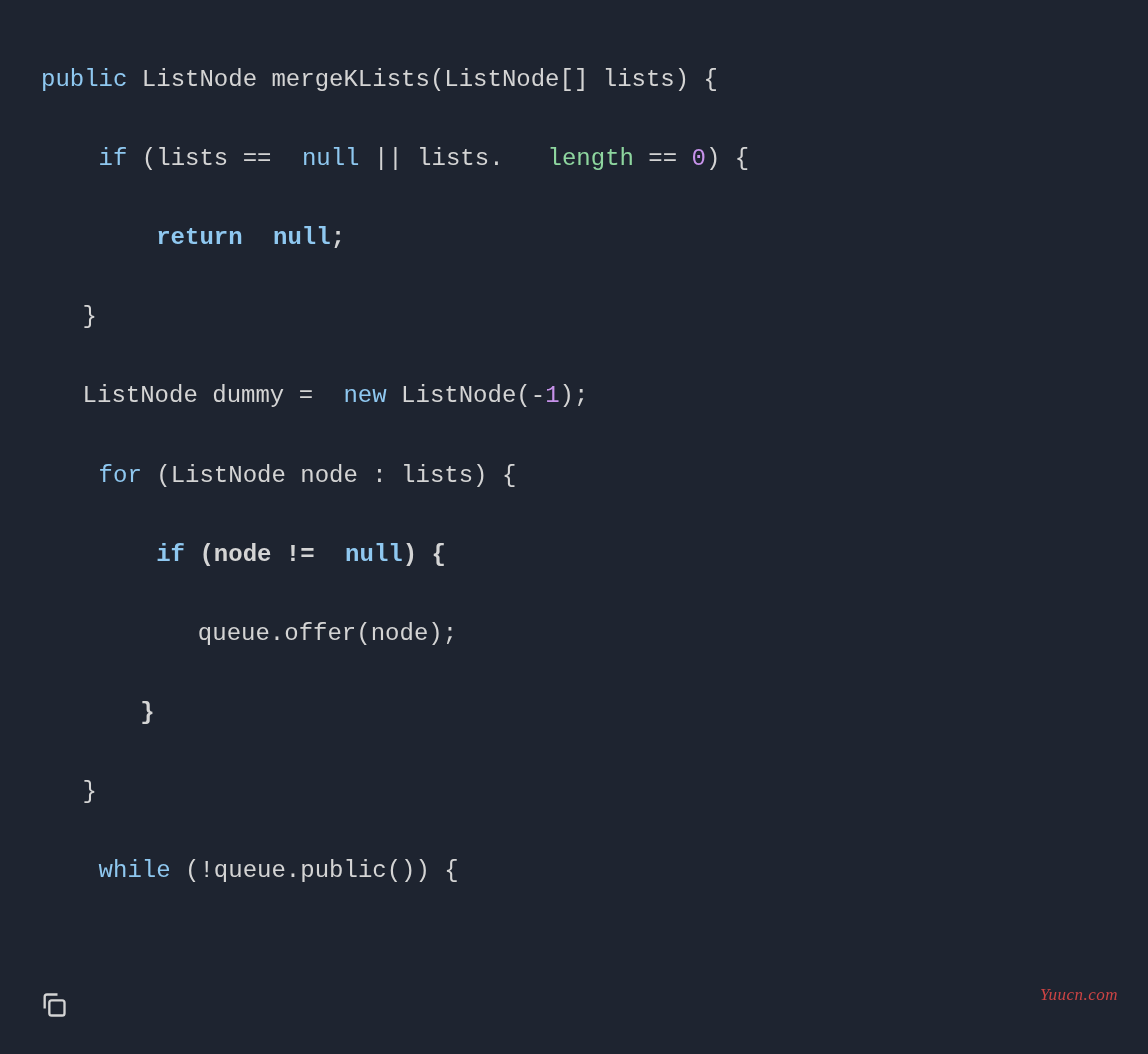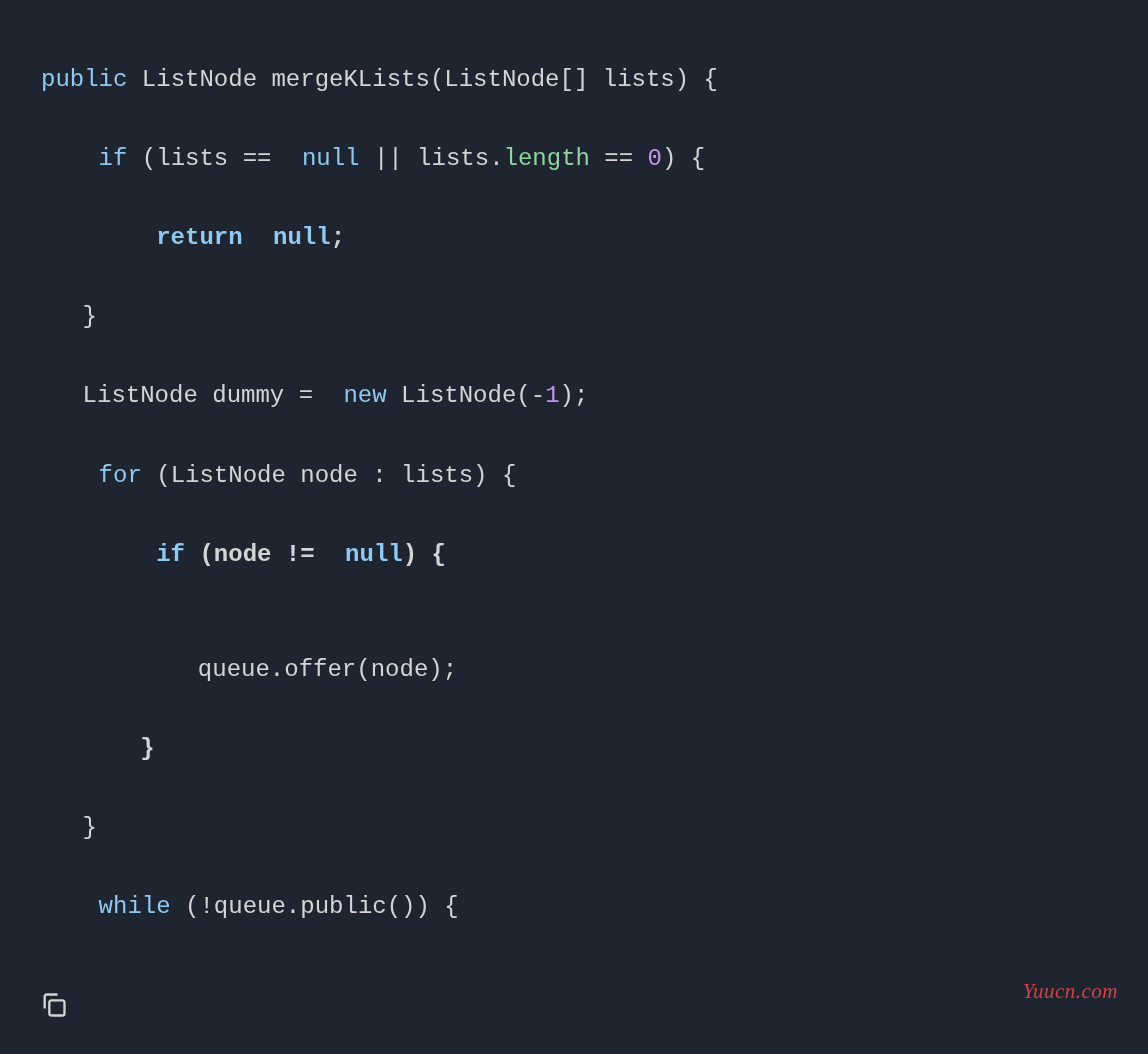--- a/index.html
+++ b/index.html
@@ -25,7 +25,7 @@
     }
     .kw { color: #8fc8f0; margin-left: 16px; }
     .num { color: #c792ea; }
-    .prop { color: #8ed69f; }
+    .prop { color: #8ed69f; margin-left: 44px; }
     .line {
       display: block;
     }

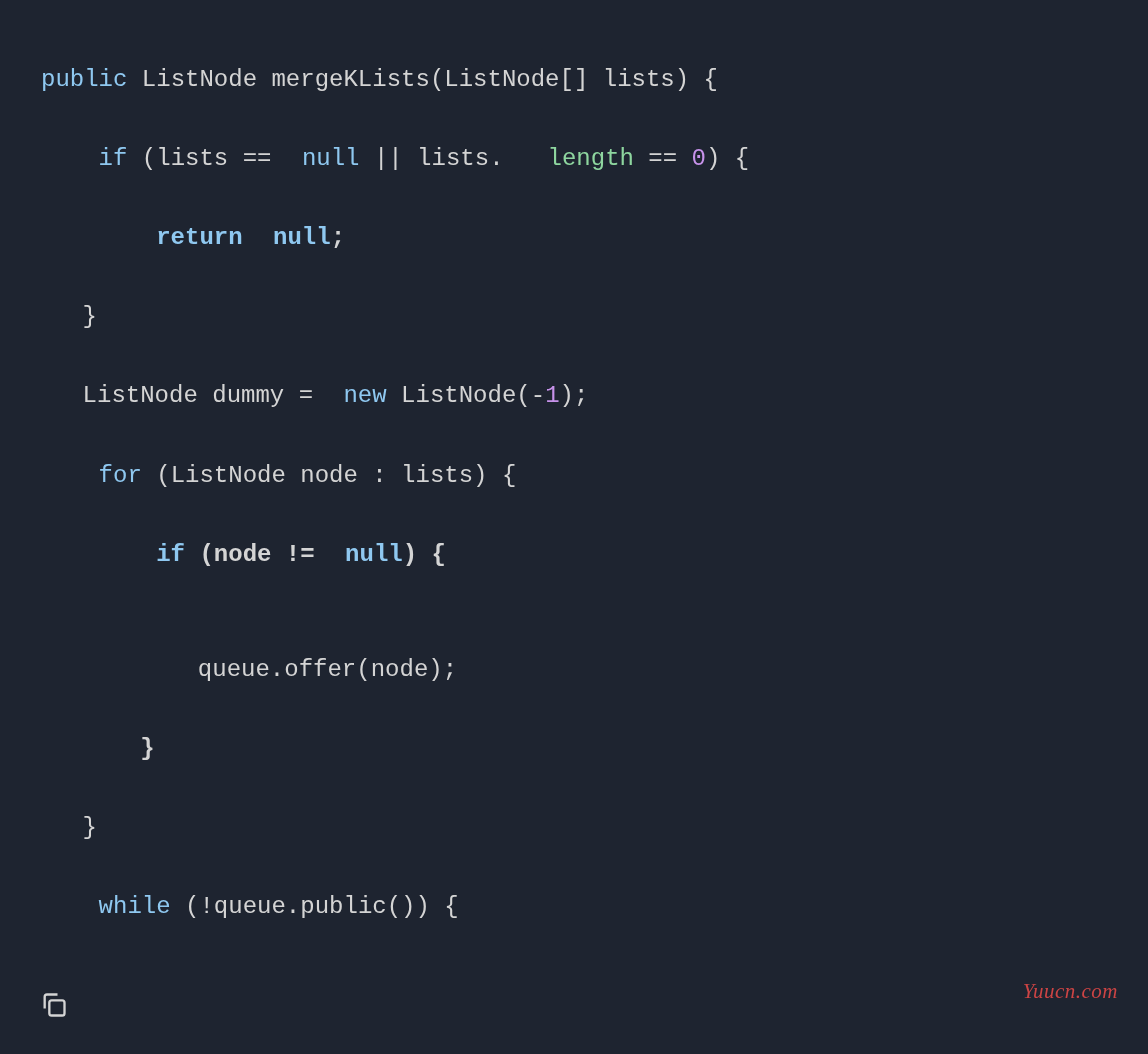--- a/index.html
+++ b/index.html
@@ -31,7 +31,7 @@
     }
     .i1 { padding-left: 4ch; }
     .i2 { padding-left: 8ch; font-weight: bold; }
-    .i3 { padding-left: 12ch; margin-top: 36px; }
+    .i3 { padding-left: 12ch; }
     .copy-icon {
       position: absolute;
       bottom: 35px;

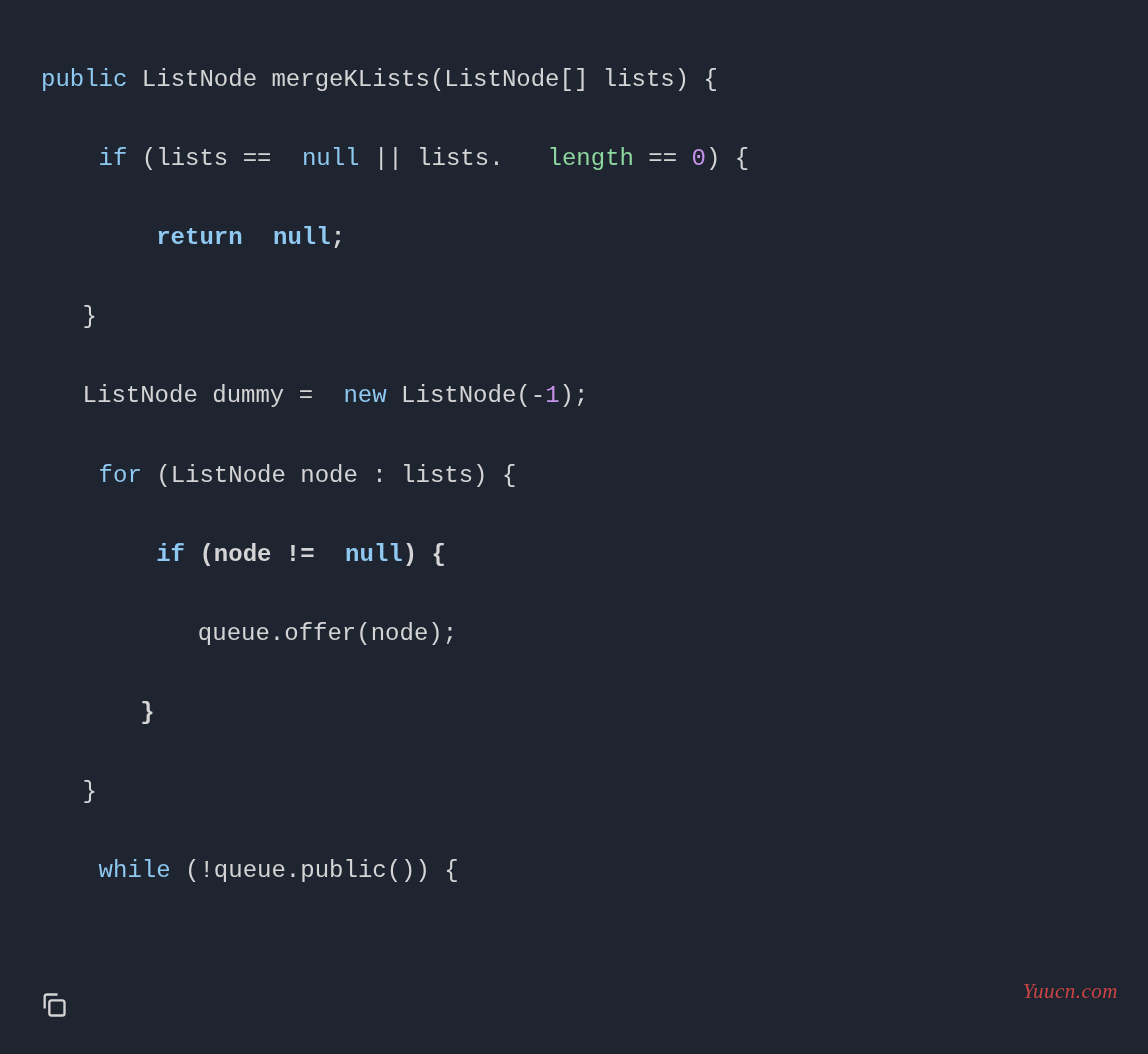--- a/index.html
+++ b/index.html
@@ -52,7 +52,7 @@
       bottom: 45px;
       right: 30px;
       font-family: serif;
-      font-size: 21px;
+      font-size: 17px;
       color: #c44;
       font-style: italic;
       letter-spacing: 0.5px;

